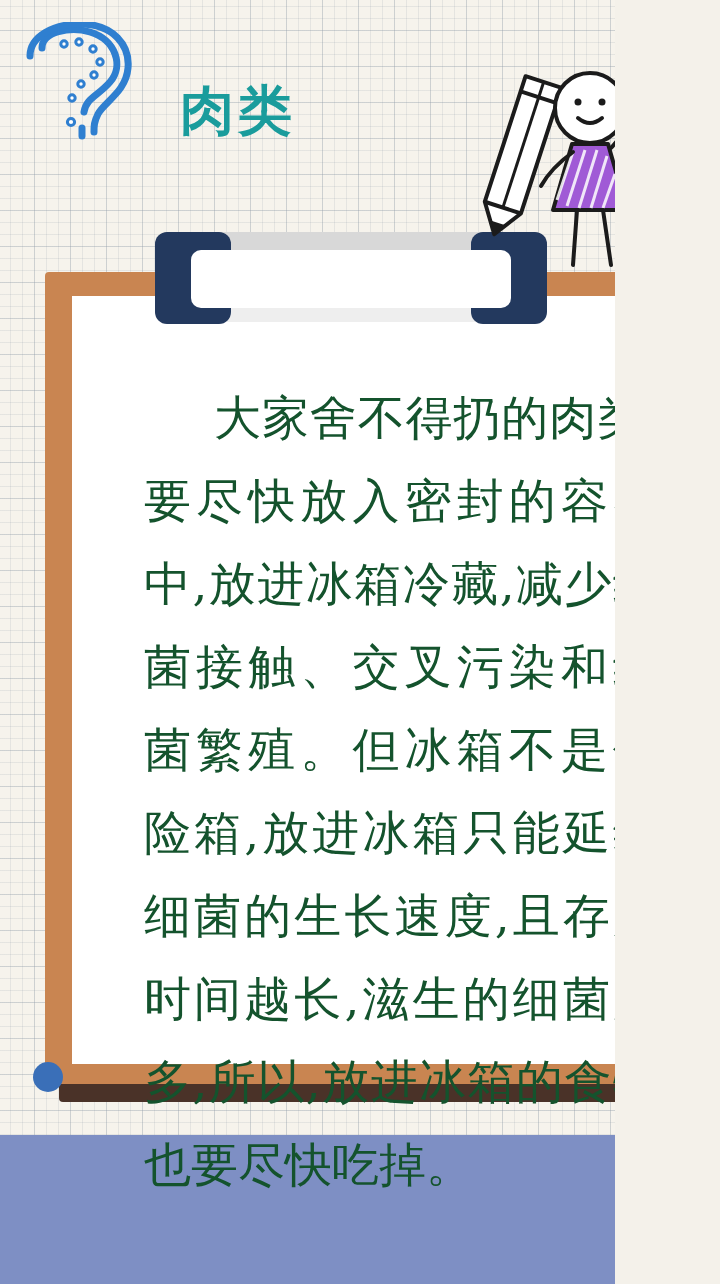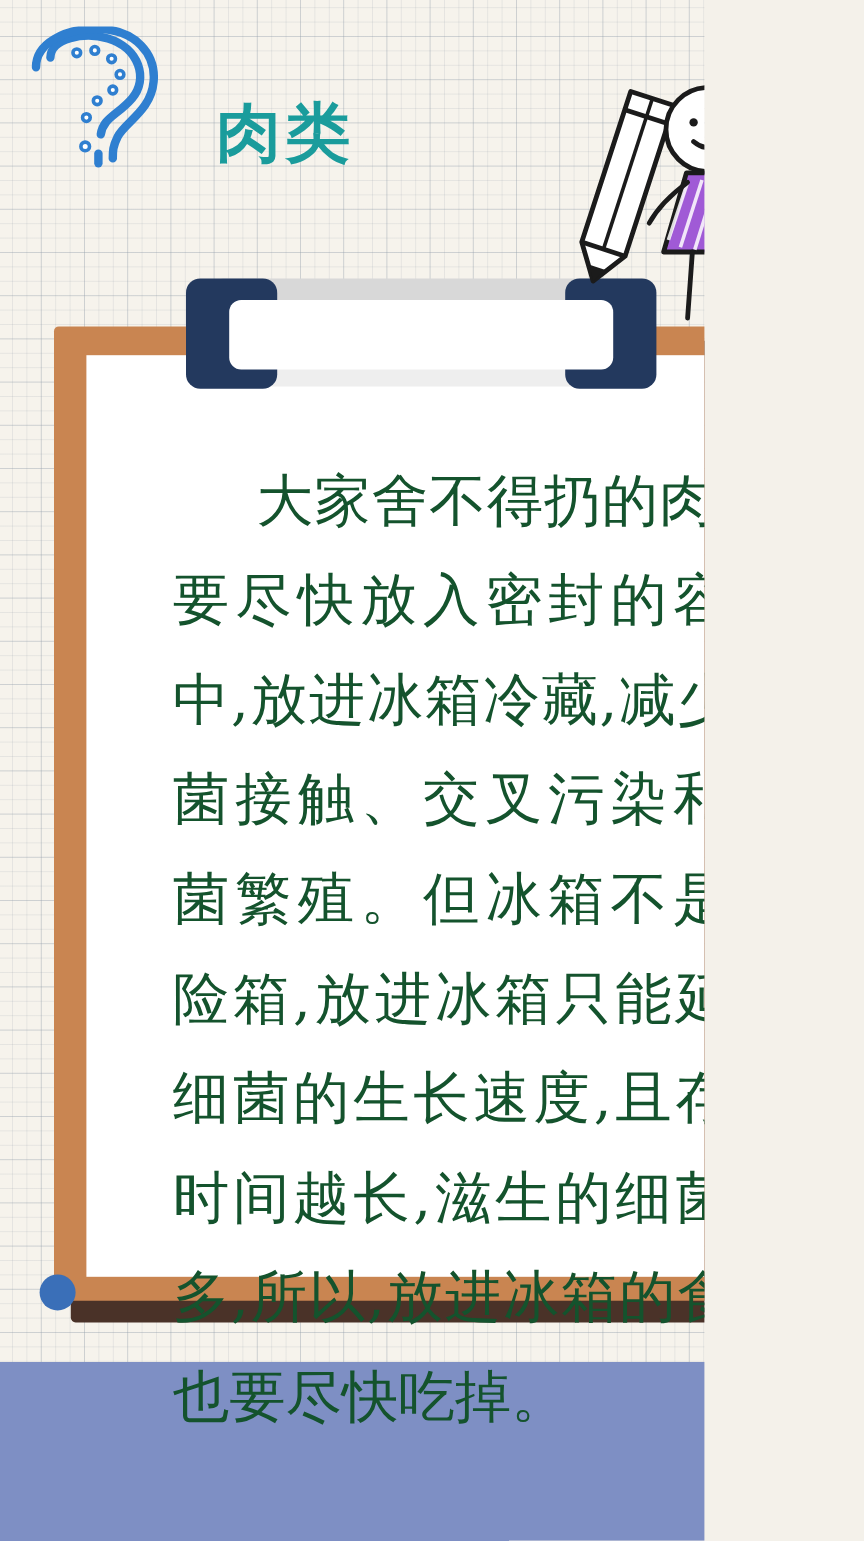--- a/index.html
+++ b/index.html
@@ -20,6 +20,7 @@
     height: 1284px;
     background: #f5f2eb;
     overflow: hidden;
+    padding-left: 28px;
   }
 
   

